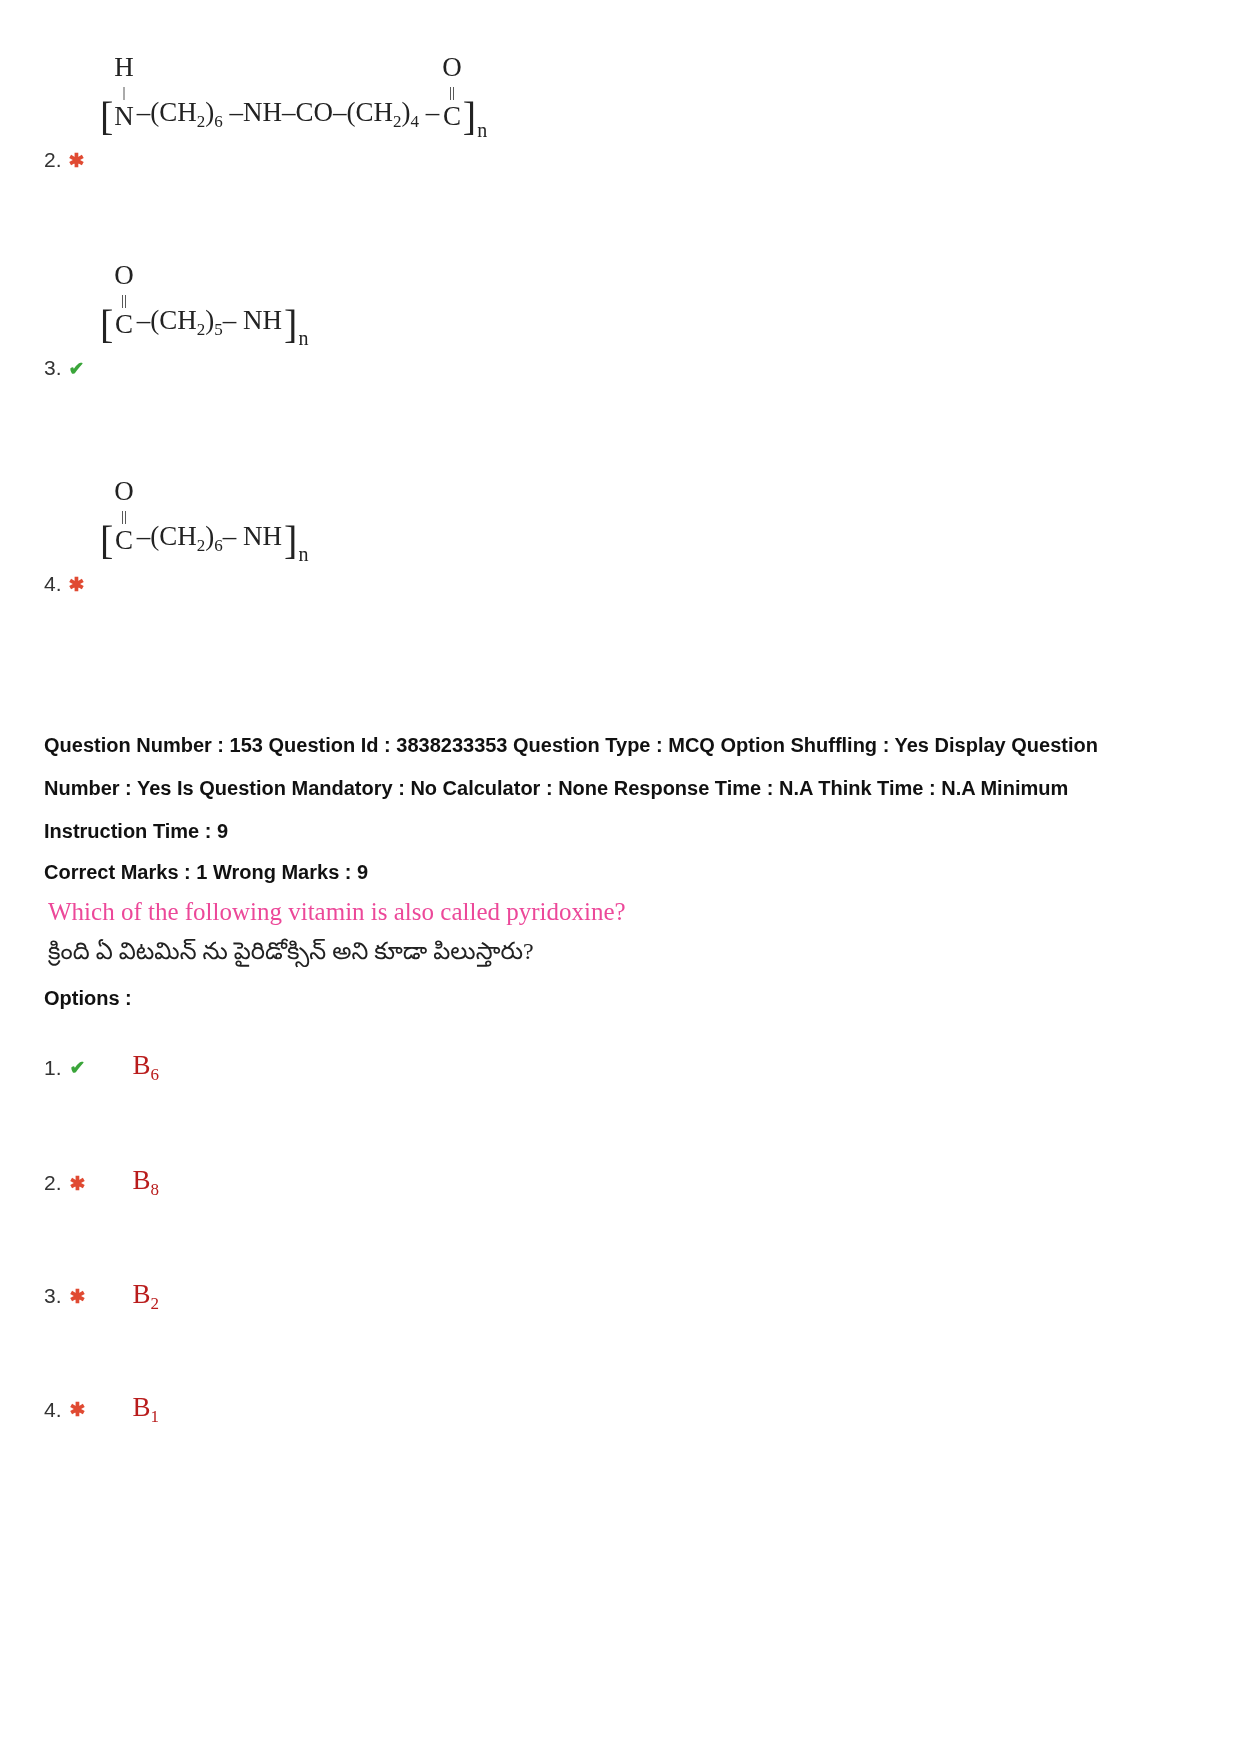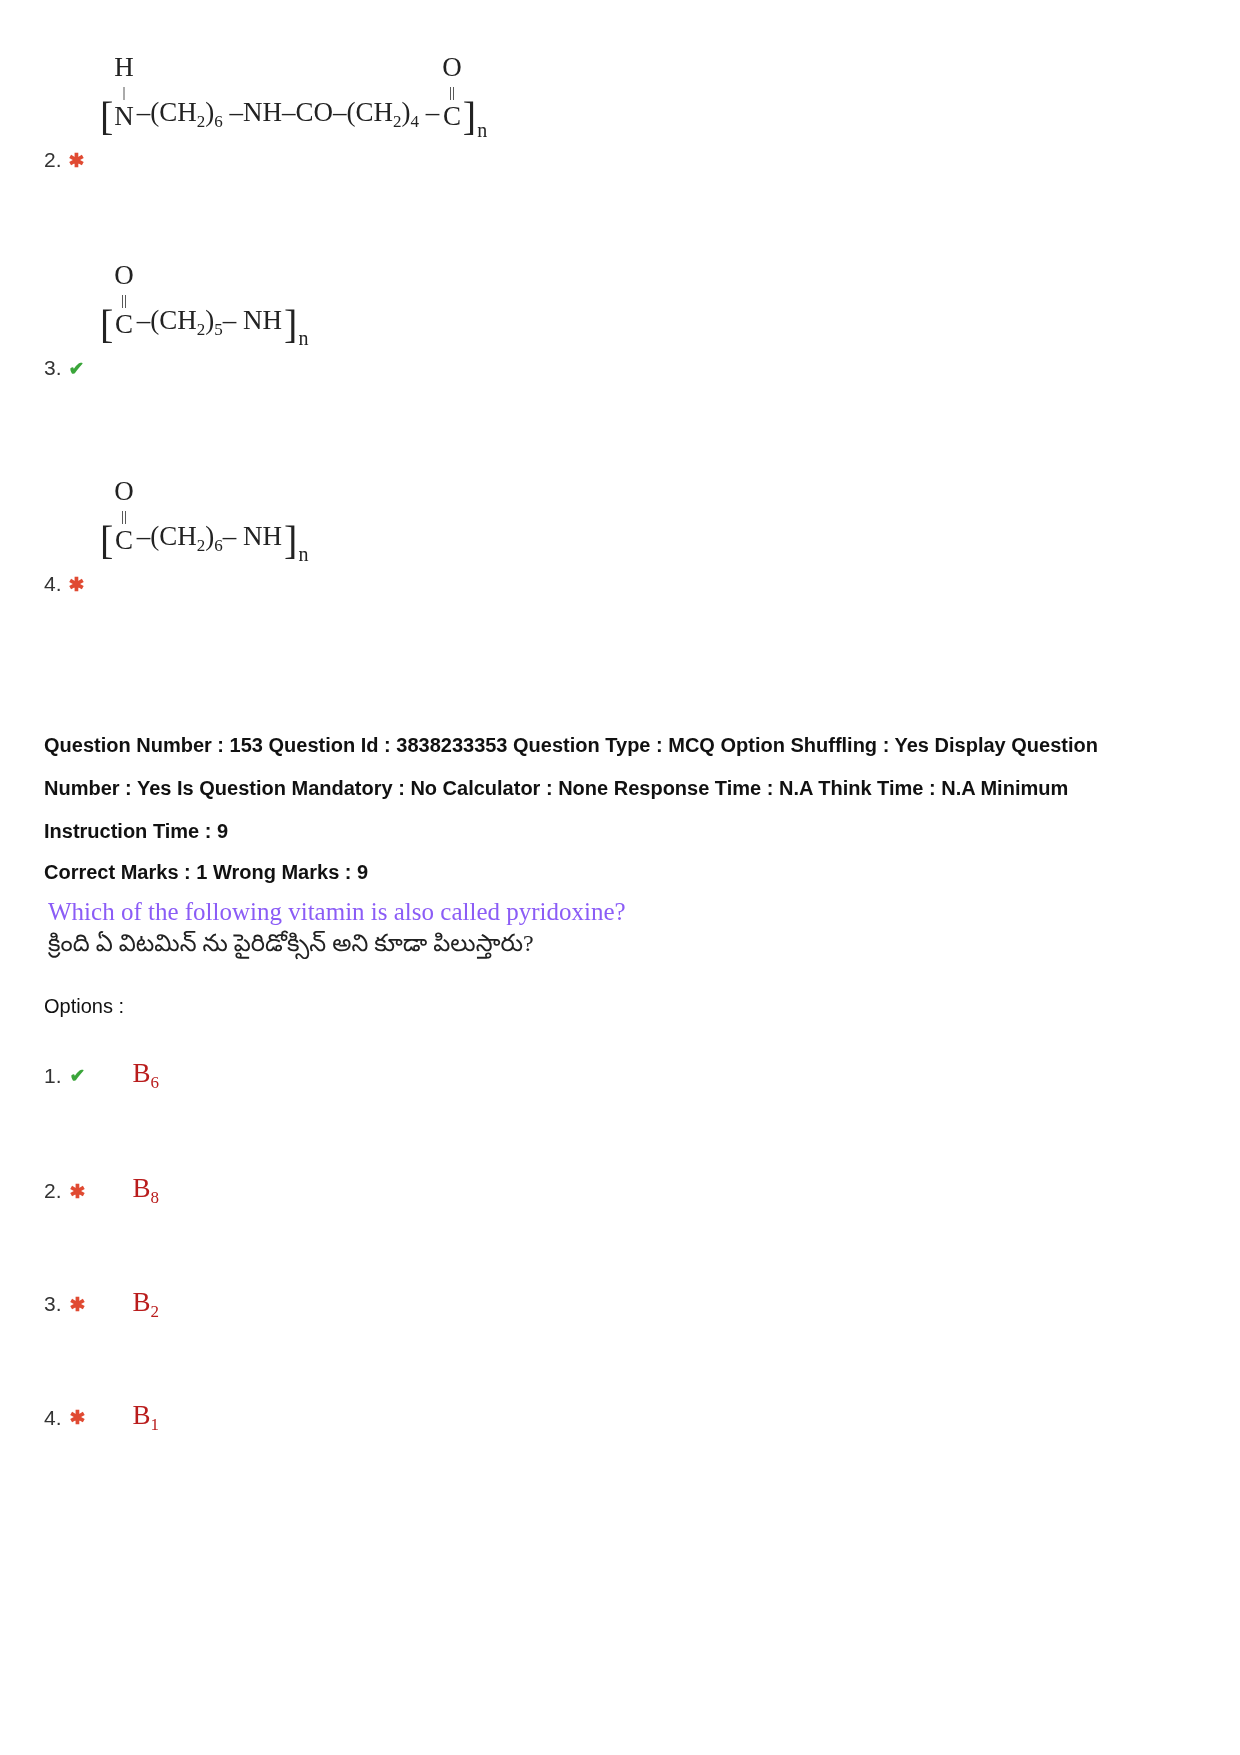--- a/index.html
+++ b/index.html
@@ -81,7 +81,7 @@
     font-family:"Liberation Serif","DejaVu Serif",serif;
     font-size:25px;
     margin-top:14px;
-    color:#8b5cf6;
+    color:#ec4899;
     padding-left:4px;
   }
   .qtext-te {

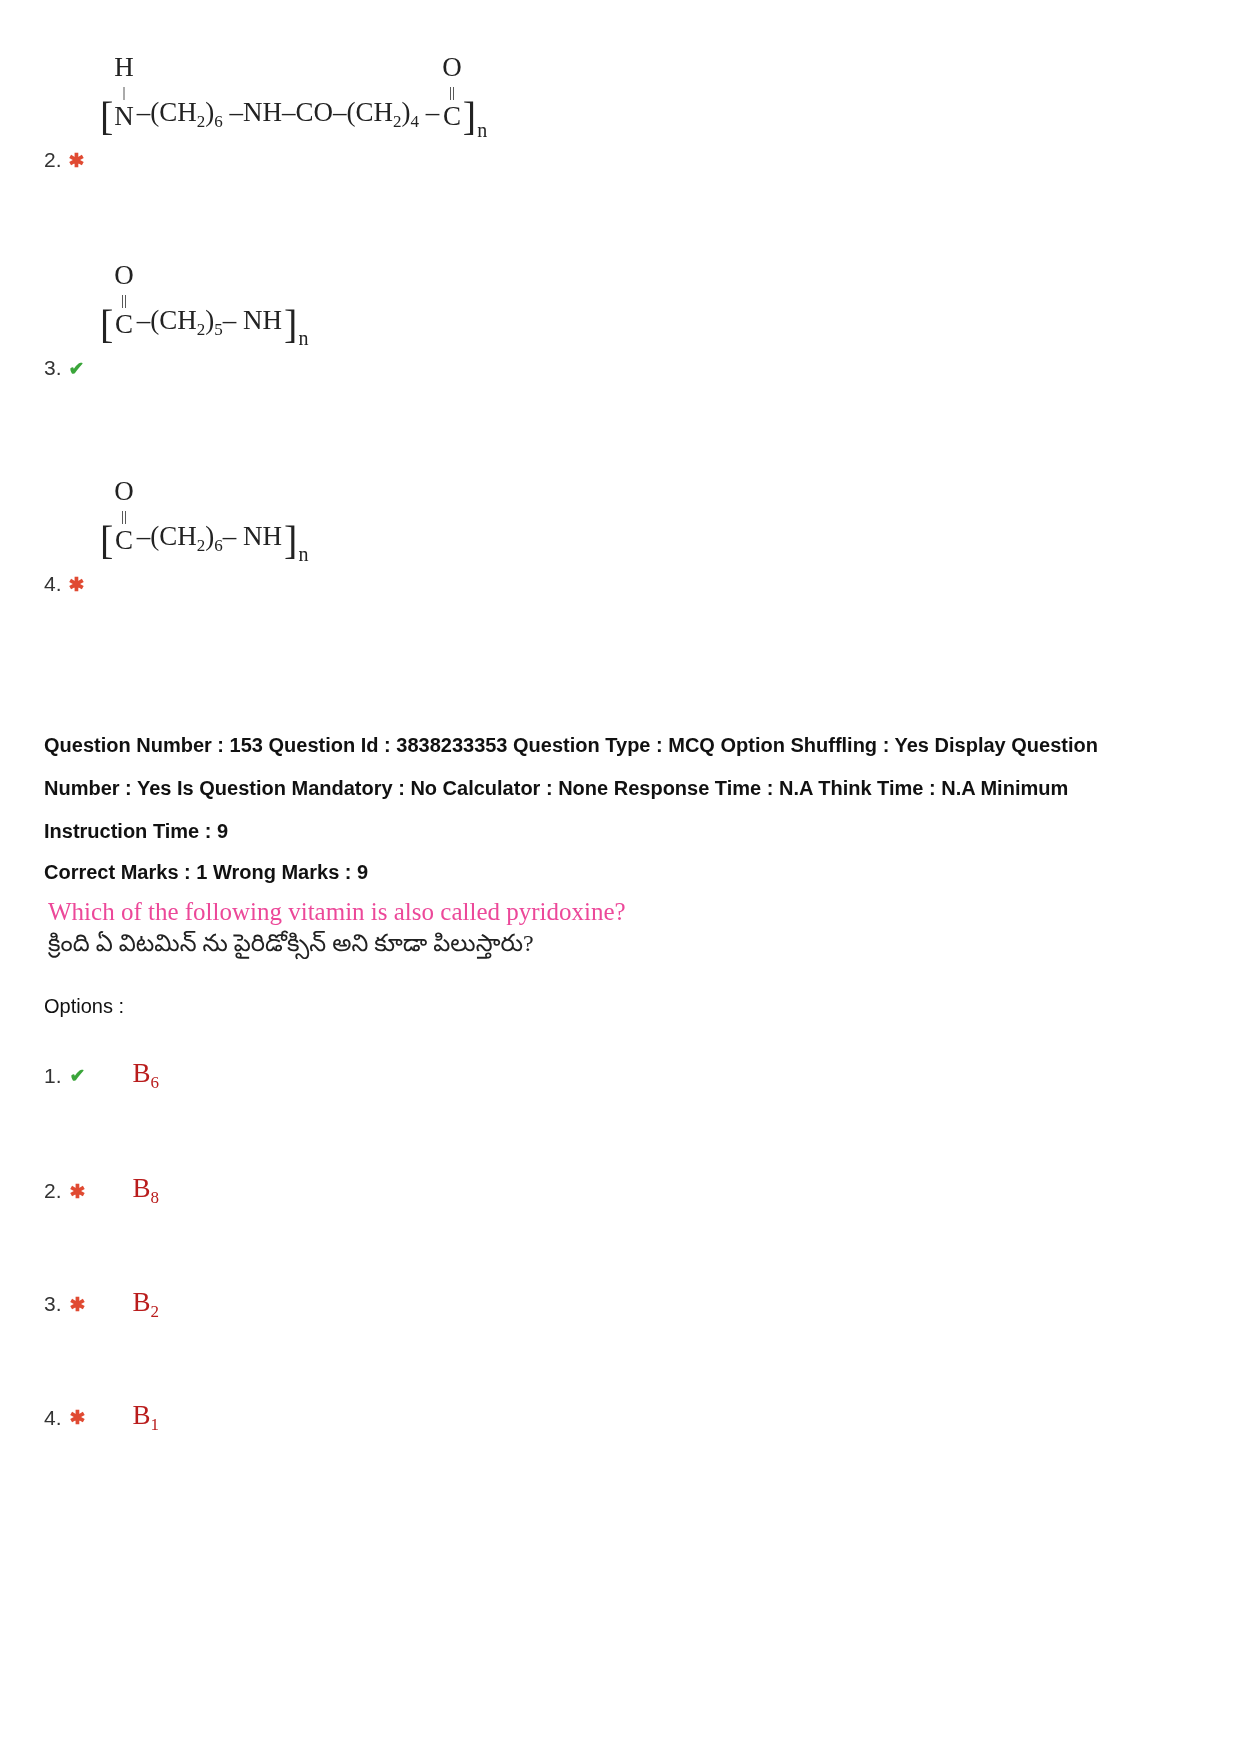--- a/index.html
+++ b/index.html
@@ -87,7 +87,7 @@
   .qtext-te {
     font-family:"Liberation Serif","DejaVu Sans",serif;
     font-size:24px;
-    margin-top:4px;
+    margin-top:12px;
     color:#222222;
     padding-left:4px;
   }

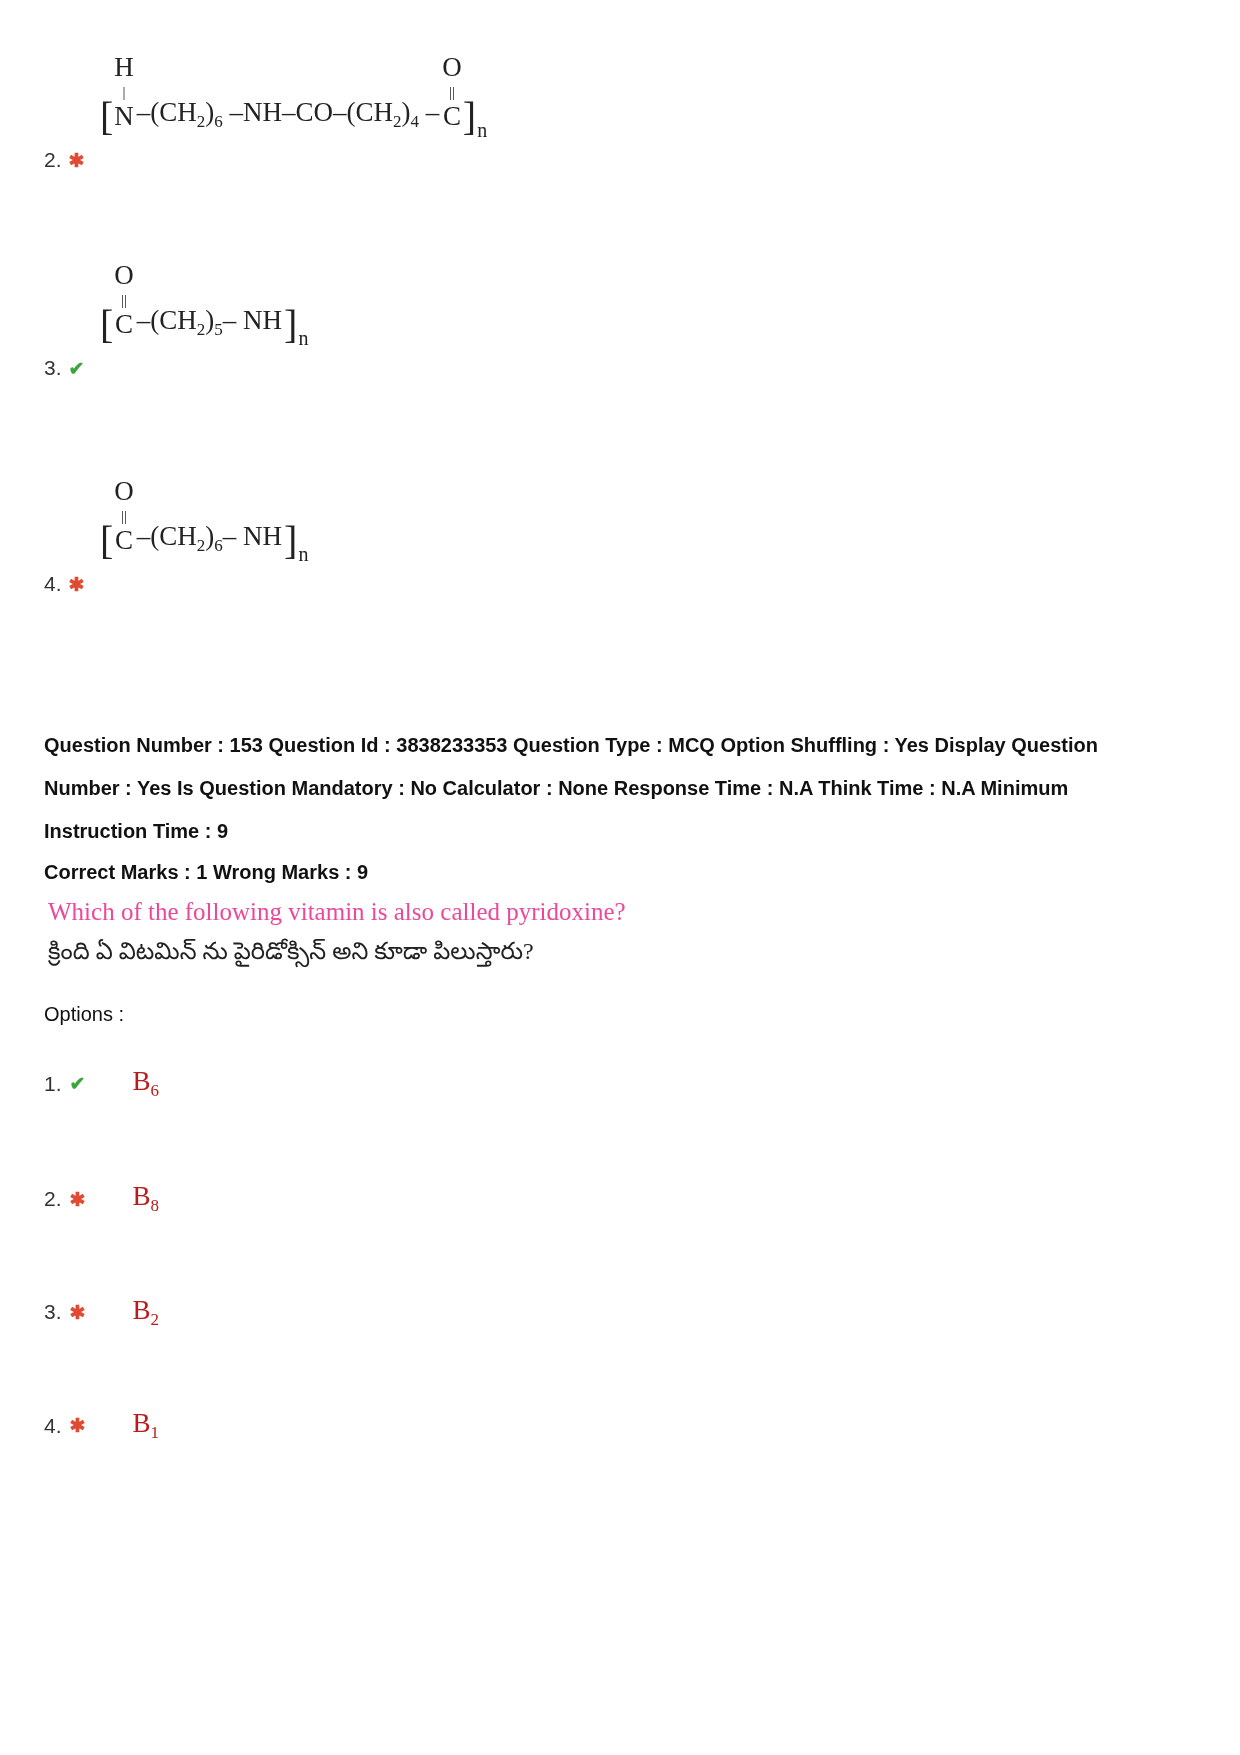--- a/index.html
+++ b/index.html
@@ -92,9 +92,9 @@
     padding-left:4px;
   }
   .options-label {
-    font-weight:400;
-    font-size:20px;
-    margin-top:32px;
+    font-weight:700;
+    font-size:20px;
+    margin-top:16px;
     color:#111111;
   }
   .vopt {

